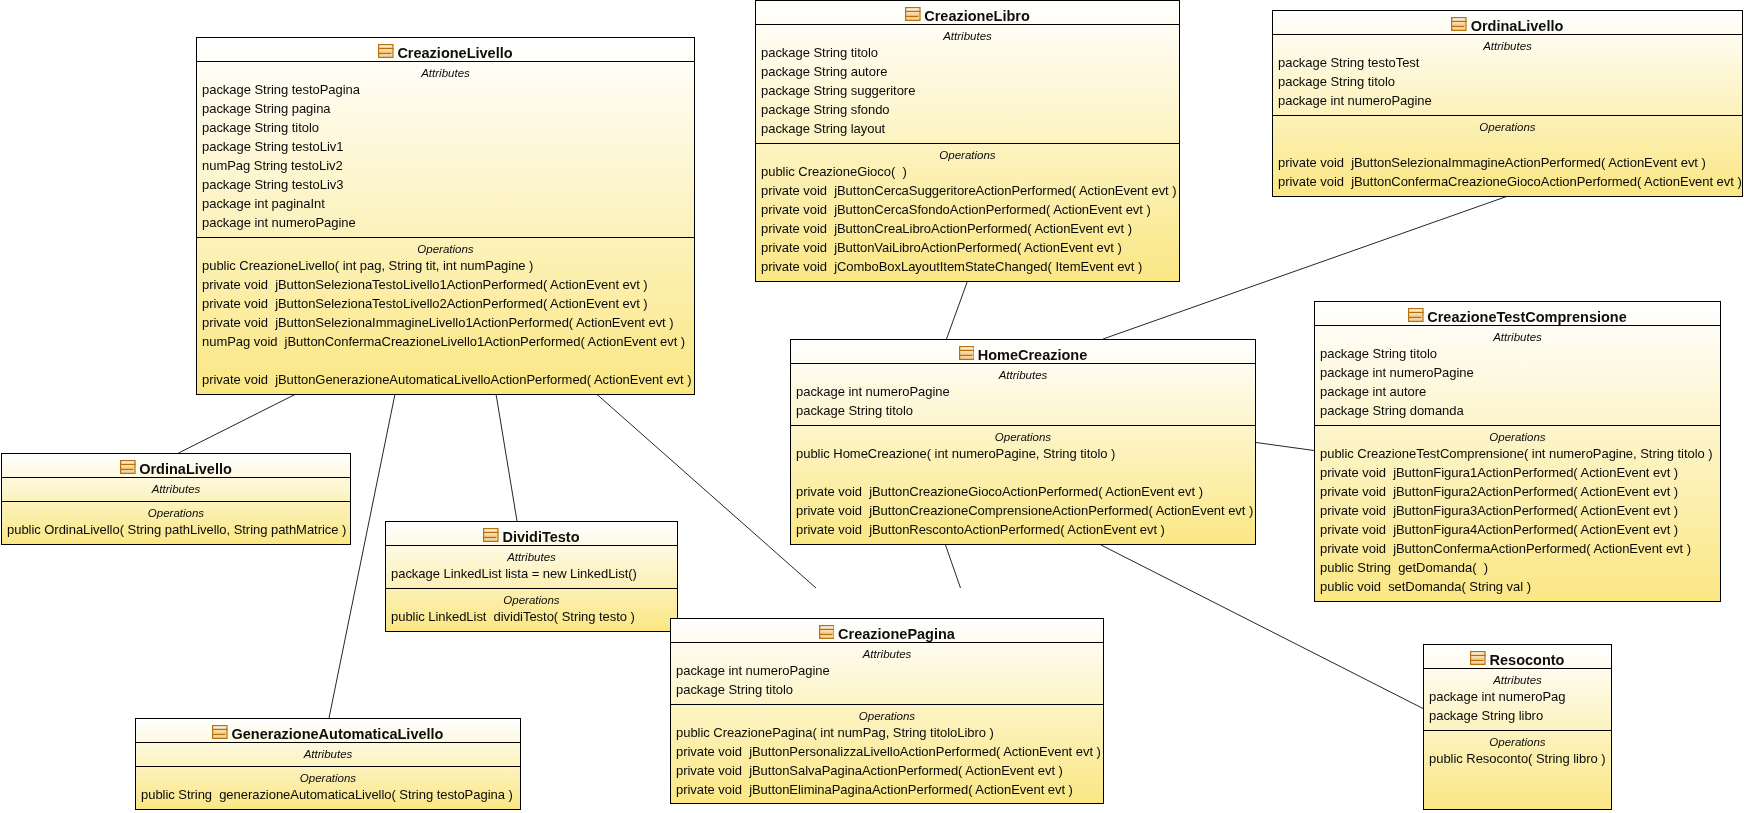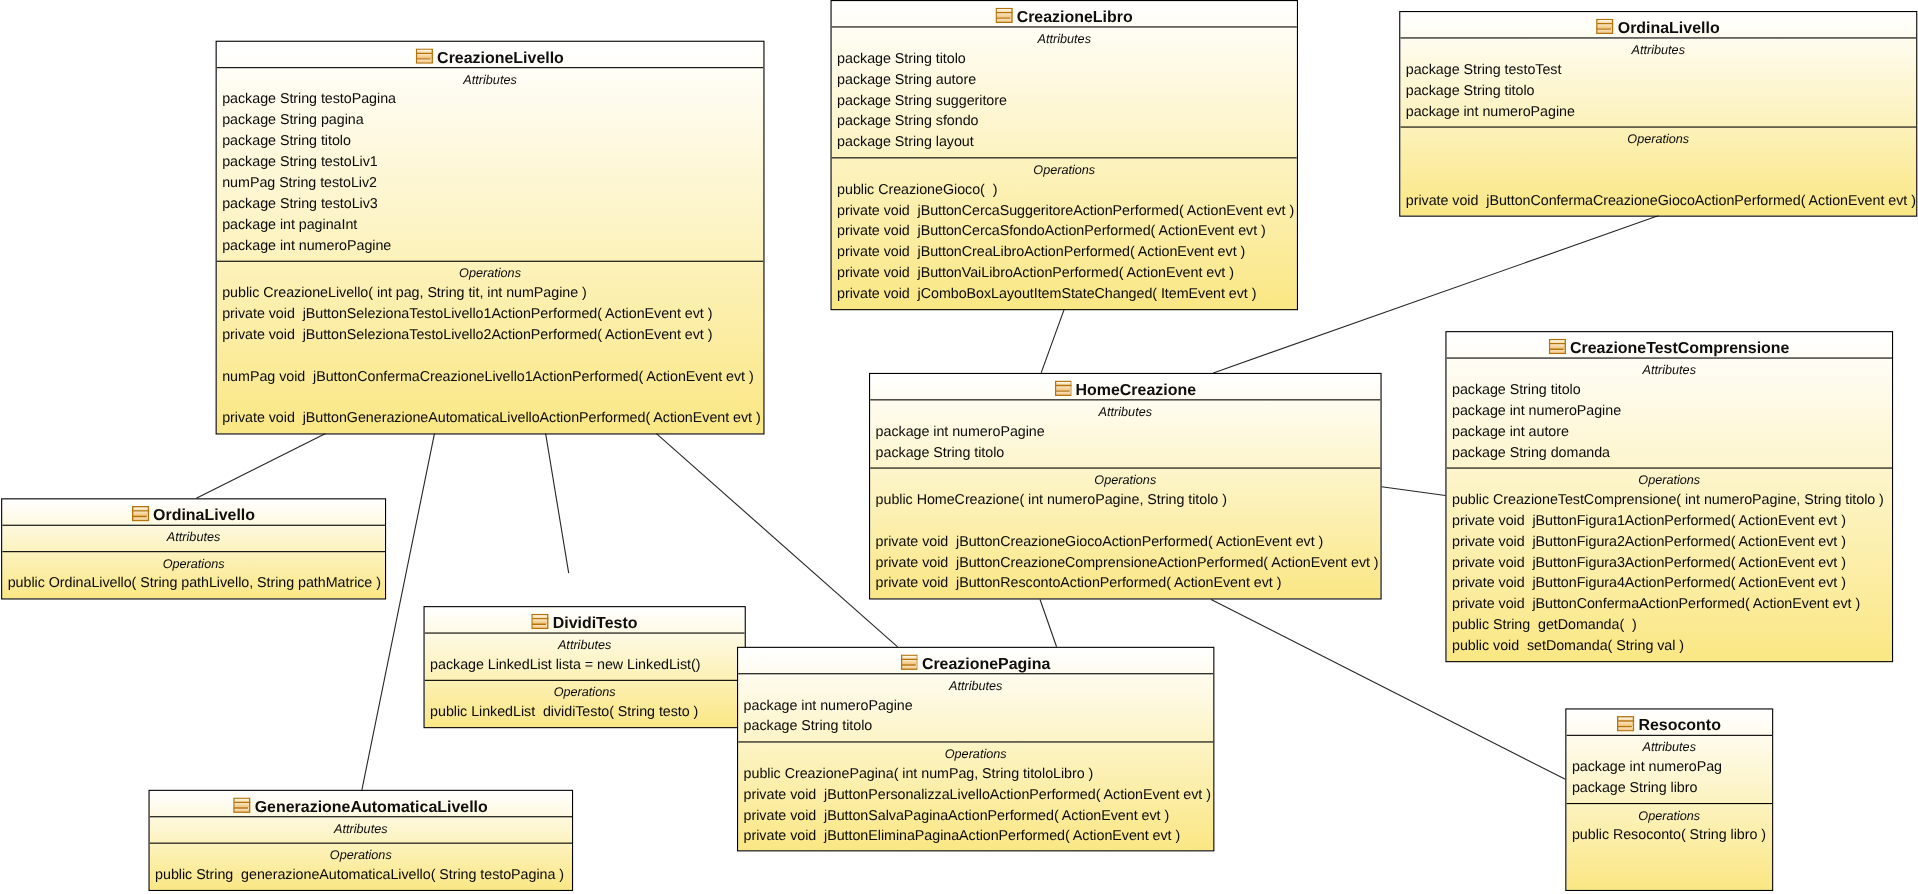--- a/index.html
+++ b/index.html
@@ -153,6 +153,7 @@
     <div class="uitem" style="top:61.2px">package String titolo</div>
     <div class="uitem" style="top:80.2px">package int numeroPagine</div>
     <div class="useclabel" style="top:107.4px">Operations</div>
+    <div class="uitem" style="top:142.2px">private void  jButtonSelezionaImmagineActionPerformed( ActionEvent evt )</div>
     <div class="uitem" style="top:161.2px">private void  jButtonConfermaCreazioneGiocoActionPerformed( ActionEvent evt )</div>
   </div>
   <div class="uclass" style="left:790px;top:339px;width:466px;height:206px">

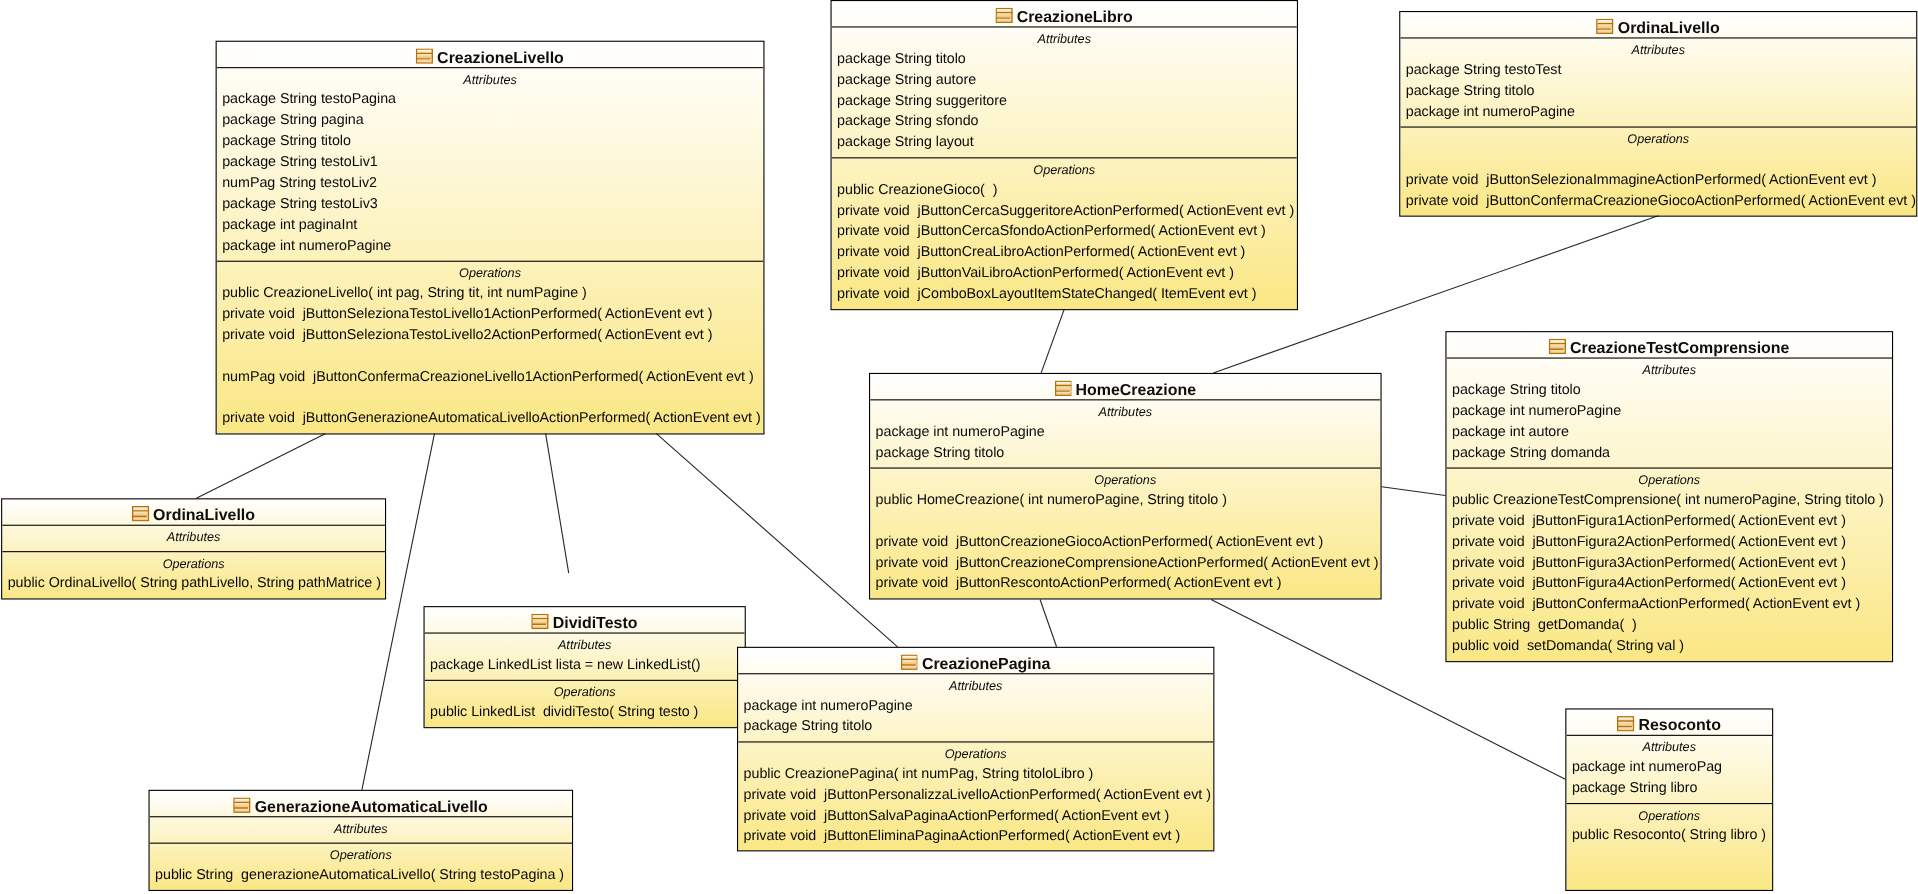--- a/index.html
+++ b/index.html
@@ -75,6 +75,7 @@
     <div class="uitem" style="top:218.2px">public CreazioneLivello( int pag, String tit, int numPagine )</div>
     <div class="uitem" style="top:237.2px">private void  jButtonSelezionaTestoLivello1ActionPerformed( ActionEvent evt )</div>
     <div class="uitem" style="top:256.2px">private void  jButtonSelezionaTestoLivello2ActionPerformed( ActionEvent evt )</div>
+    <div class="uitem" style="top:275.2px">private void  jButtonSelezionaImmagineLivello1ActionPerformed( ActionEvent evt )</div>
     <div class="uitem" style="top:294.2px">numPag void  jButtonConfermaCreazioneLivello1ActionPerformed( ActionEvent evt )</div>
     <div class="uitem" style="top:332.2px">private void  jButtonGenerazioneAutomaticaLivelloActionPerformed( ActionEvent evt )</div>
   </div>

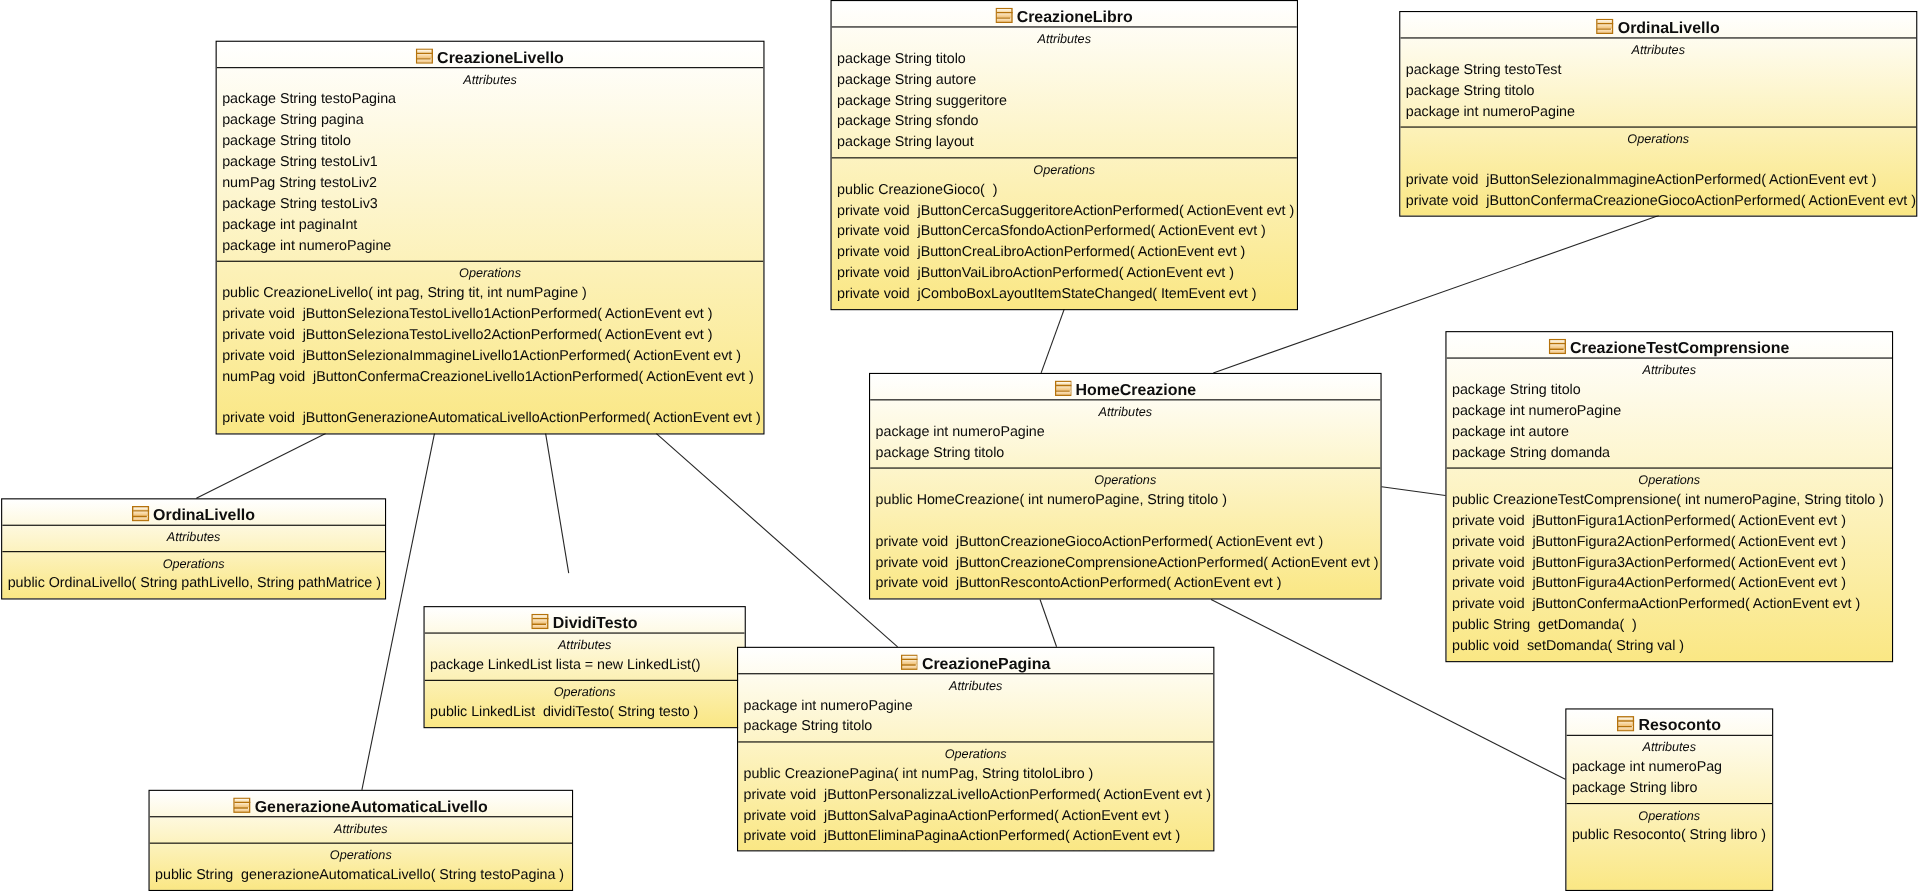--- a/index.html
+++ b/index.html
@@ -269,7 +269,7 @@
     <div class="useclabel" style="top:50.4px">Operations</div>
     <div class="uitem" style="top:66.2px">public OrdinaLivello( String pathLivello, String pathMatrice )</div>
   </div>
-  <div class="uclass" style="left:385px;top:551px;width:293px;height:111px">
+  <div class="uclass" style="left:385px;top:521px;width:293px;height:111px">
     <div class="uhead" style="top:5.9px">
       <svg class="cicon" viewBox="0 0 15 14" preserveAspectRatio="none" aria-hidden="true">
           <defs>

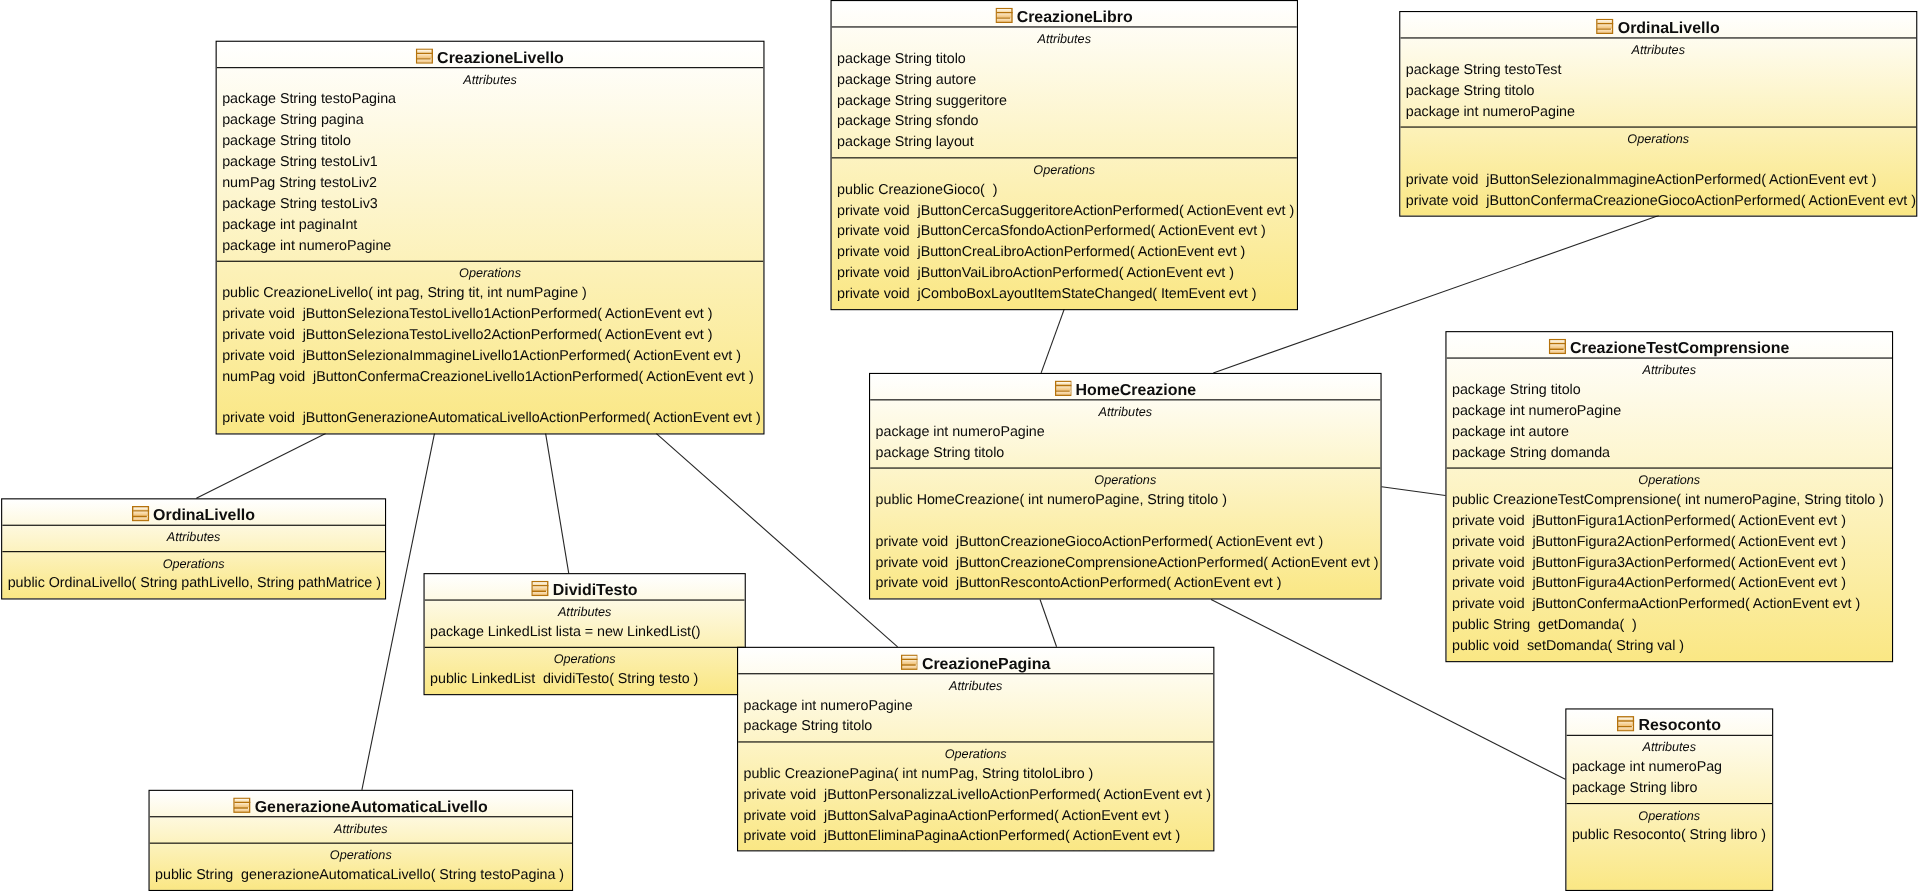--- a/index.html
+++ b/index.html
@@ -334,7 +334,7 @@
     <div class="useclabel" style="top:50.4px">Operations</div>
     <div class="uitem" style="top:66.2px">public String  generazioneAutomaticaLivello( String testoPagina )</div>
   </div>
-  <div class="uclass" style="left:670px;top:588px;width:434px;height:186px">
+  <div class="uclass" style="left:670px;top:618px;width:434px;height:186px">
     <div class="uhead" style="top:5.9px">
       <svg class="cicon" viewBox="0 0 15 14" preserveAspectRatio="none" aria-hidden="true">
           <defs>

